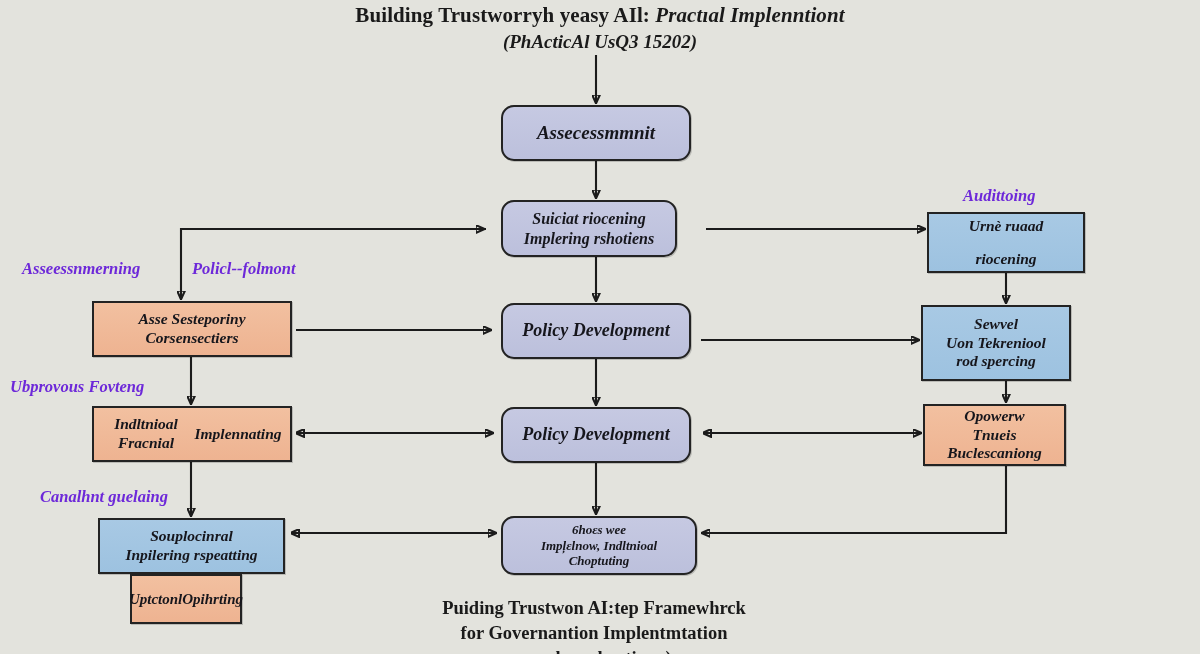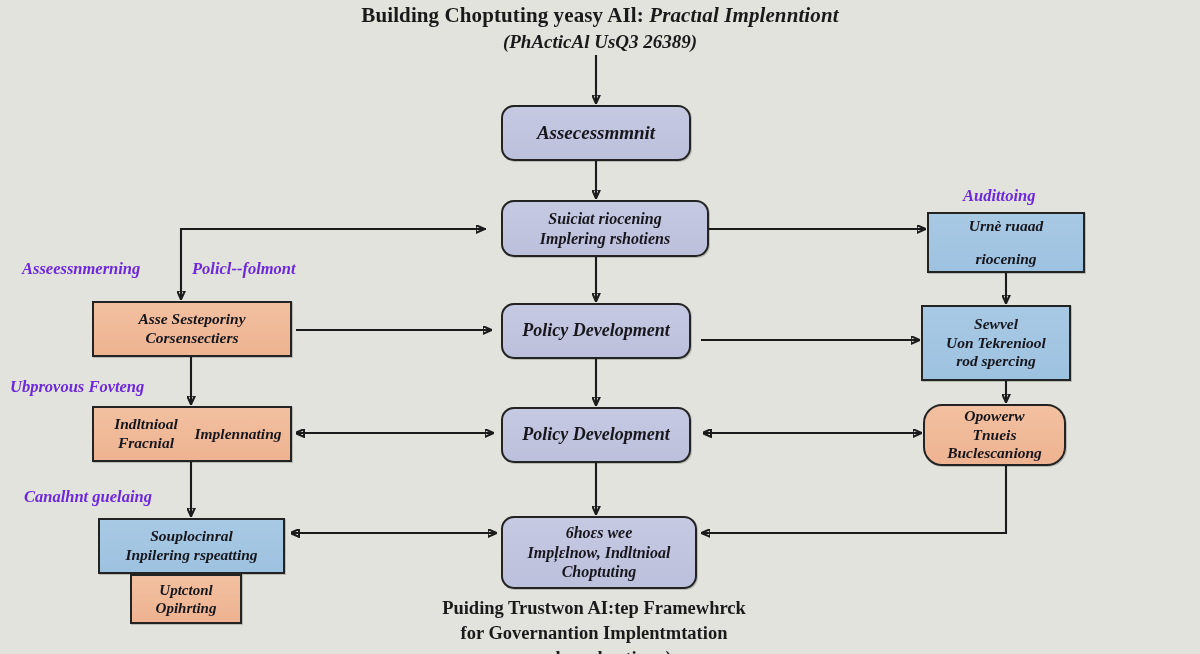--- a/index.html
+++ b/index.html
@@ -104,7 +104,7 @@
 
 <div id="canvas">
 
-  <div class="title-line" id="title-1"><span class="reg">Building Choptuting yeasy AIl:</span> <span class="ital">Practıal Implenntiont</span></div>
+  <div class="title-line" id="title-1"><span class="reg">Building Trustworryh yeasy AIl:</span> <span class="ital">Practıal Implenntiont</span></div>
   <div class="title-line" id="title-2">(PhActicAl UsQ3 26389)</div>
 
   <svg class="conn" viewBox="0 0 1200 654">

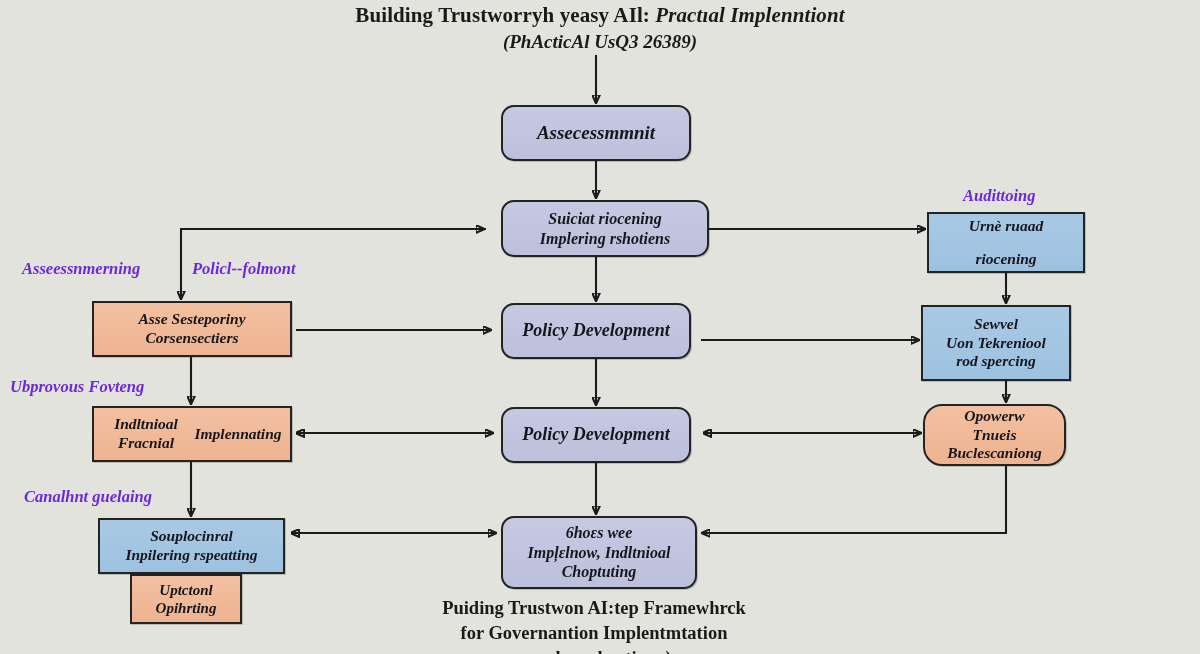--- a/index.html
+++ b/index.html
@@ -105,7 +105,7 @@
 <div id="canvas">
 
   <div class="title-line" id="title-1"><span class="reg">Building Trustworryh yeasy AIl:</span> <span class="ital">Practıal Implenntiont</span></div>
-  <div class="title-line" id="title-2">(PhActicAl UsQ3 26389)</div>
+  <div class="title-line" id="title-2">(PhActicAl UsQ3 15202)</div>
 
   <svg class="conn" viewBox="0 0 1200 654">
     <defs>

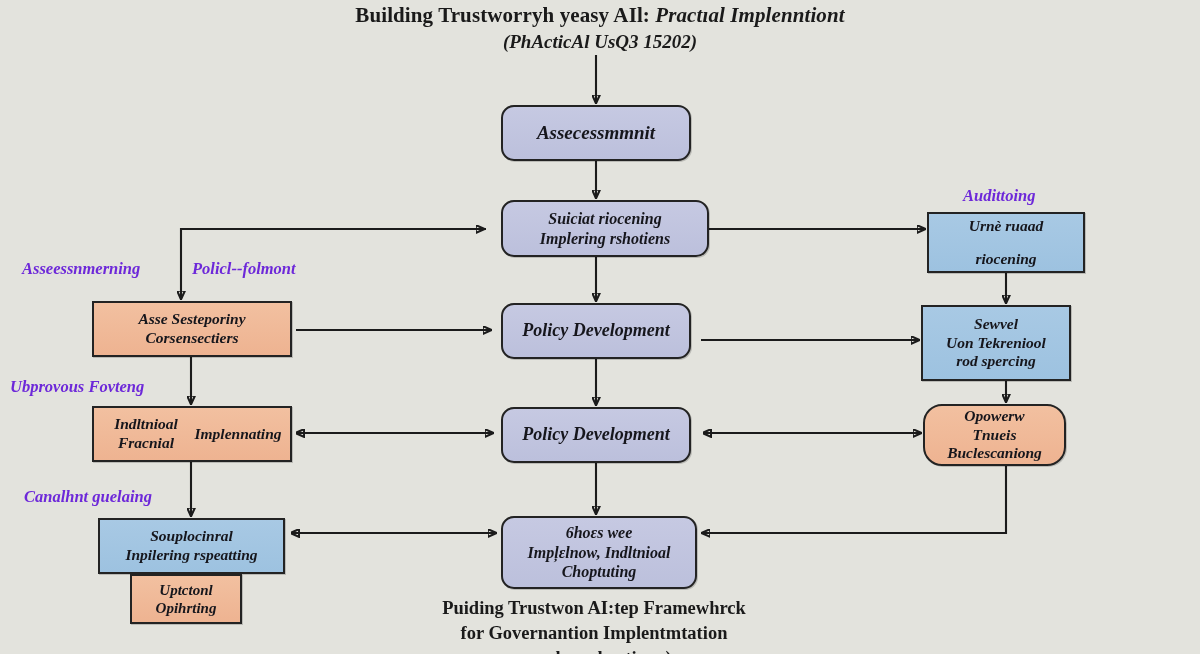--- a/index.html
+++ b/index.html
@@ -154,7 +154,7 @@
     <span class="txt">Assecessmmnit</span>
   </div>
 
-  <div class="node n-lav" style="left:501px; top:200px; width:208px; height:57px; font-size:16px; flex-direction:column;">
+  <div class="node n-lav" style="left:501px; top:200px; width:176px; height:57px; font-size:16px; flex-direction:column;">
     <span class="txt">Suiciat riocening</span>
     <span class="txt">Implering rshotiens</span>
   </div>

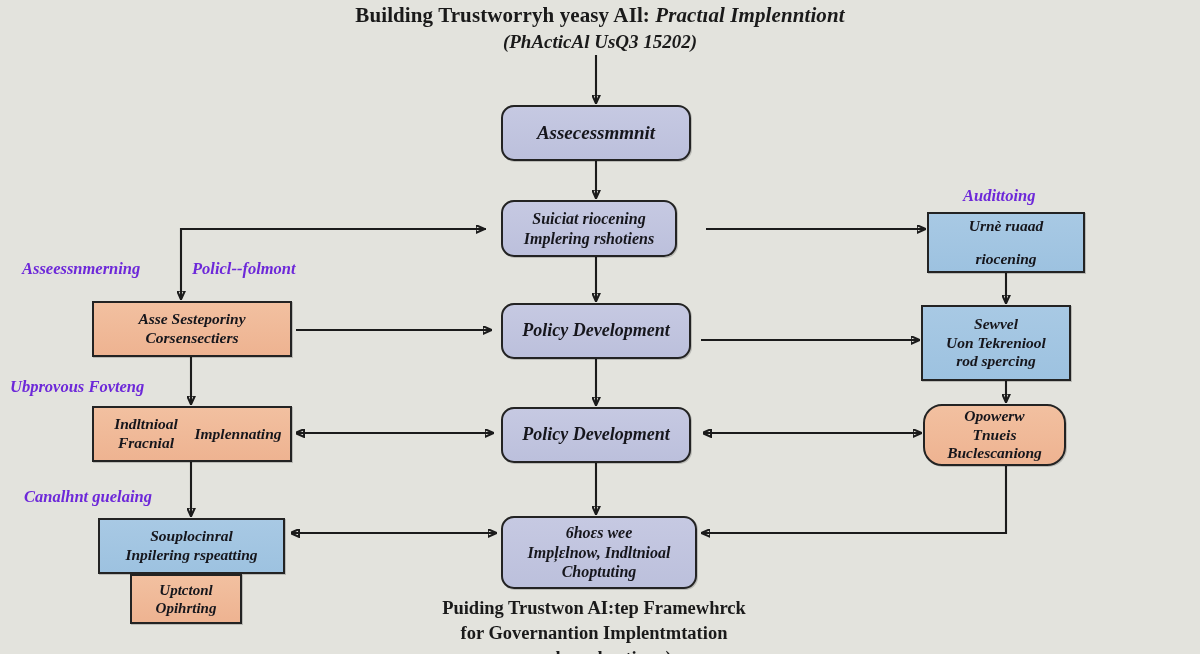--- a/index.html
+++ b/index.html
@@ -204,7 +204,7 @@
     <span class="txt">rod spercing</span>
   </div>
 
-  <div class="node n-orange" style="left:923px; top:404px; width:143px; height:62px; font-size:15.5px; flex-direction:column;border-radius:19px;">
+  <div class="node n-orange" style="left:923px; top:404px; width:143px; height:62px; font-size:15.5px; flex-direction:column;">
     <span class="txt">Opowerw</span>
     <span class="txt">Tnueis</span>
     <span class="txt">Buclescaniong</span>

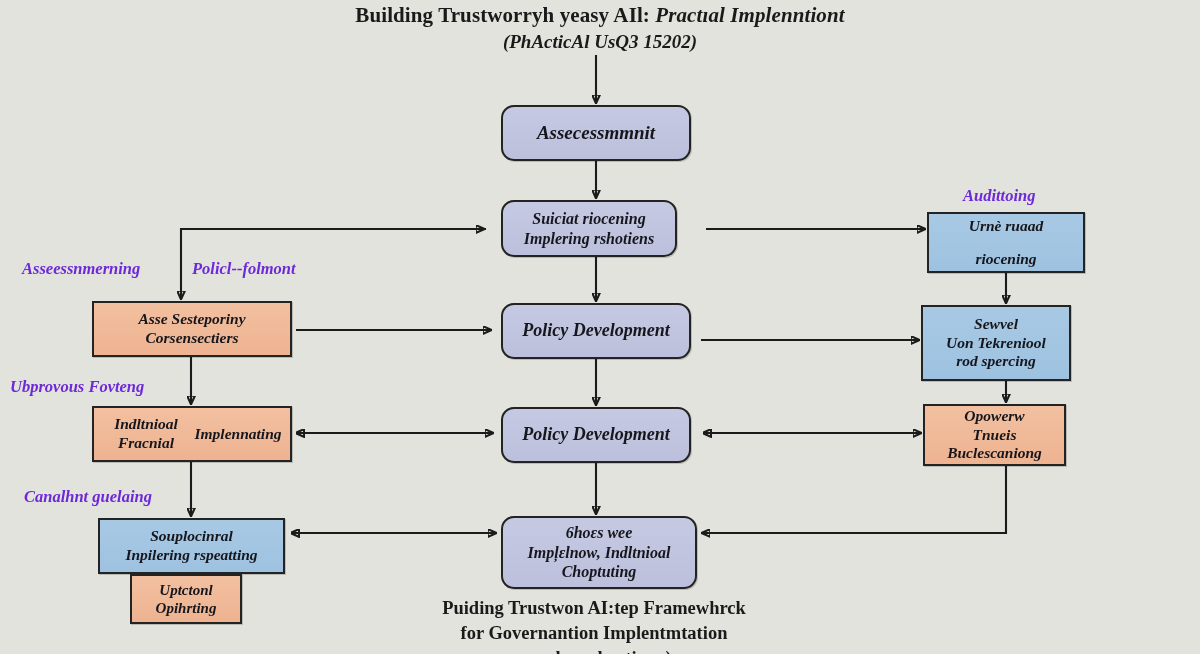--- a/index.html
+++ b/index.html
@@ -213,7 +213,7 @@
   <div class="side-label" style="left:22px; top:259px;">Asseessnmerning</div>
   <div class="side-label" style="left:192px; top:259px;">Policl--folmont</div>
   <div class="side-label" style="left:10px; top:377px;">Ubprovous Fovteng</div>
-  <div class="side-label" style="left:24px; top:487px;">Canalhnt guelaing</div>
+  <div class="side-label" style="left:40px; top:487px;">Canalhnt guelaing</div>
   <div class="side-label" style="left:963px; top:186px;">Audittoing</div>
 
   <div class="caption-line" id="cap-1">Puiding Trustwon AI:tep Framewhrck</div>

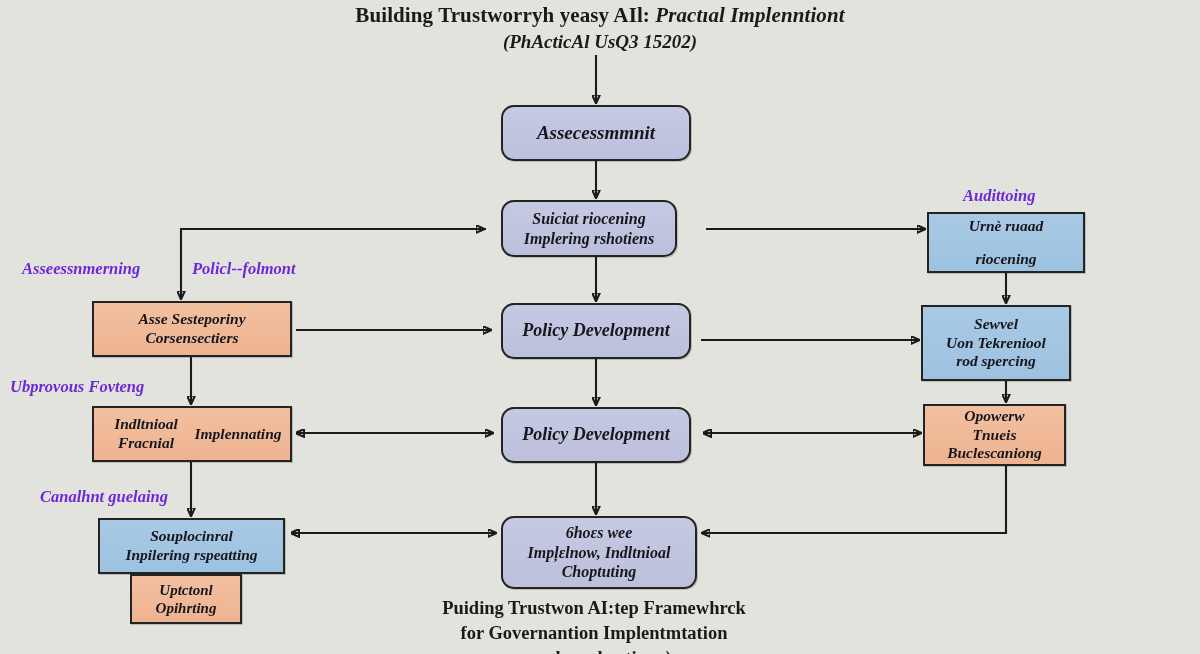--- a/index.html
+++ b/index.html
@@ -167,7 +167,7 @@
     <span class="txt">Policy Development</span>
   </div>
 
-  <div class="node n-lav" style="left:501px; top:516px; width:196px; height:73px; font-size:16px; flex-direction:column;">
+  <div class="node n-lav" style="left:501px; top:516px; width:196px; height:59px; font-size:13px; flex-direction:column;">
     <span class="txt">6hoεs wee</span>
     <span class="txt">Impļεlnow, Indltnioal</span>
     <span class="txt">Choptuting</span>

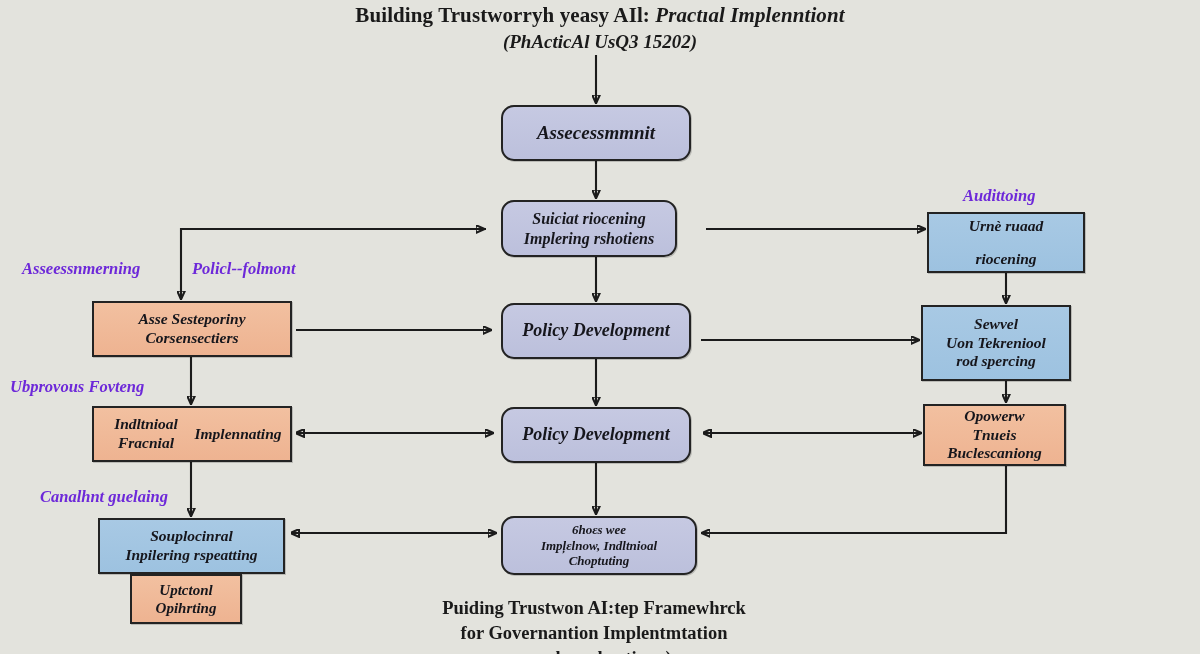--- a/index.html
+++ b/index.html
@@ -188,7 +188,7 @@
     <span class="txt">Inpilering rspeatting</span>
   </div>
 
-  <div class="node n-orange" style="left:130px; top:574px; width:112px; height:50px; font-size:15px; flex-direction:column;">
+  <div class="node n-orange" style="left:130px; top:574px; width:112px; height:50px; font-size:15px; flex-direction:row;">
     <span class="txt">Uptctonl</span>
     <span class="txt">Opihrting</span>
   </div>

